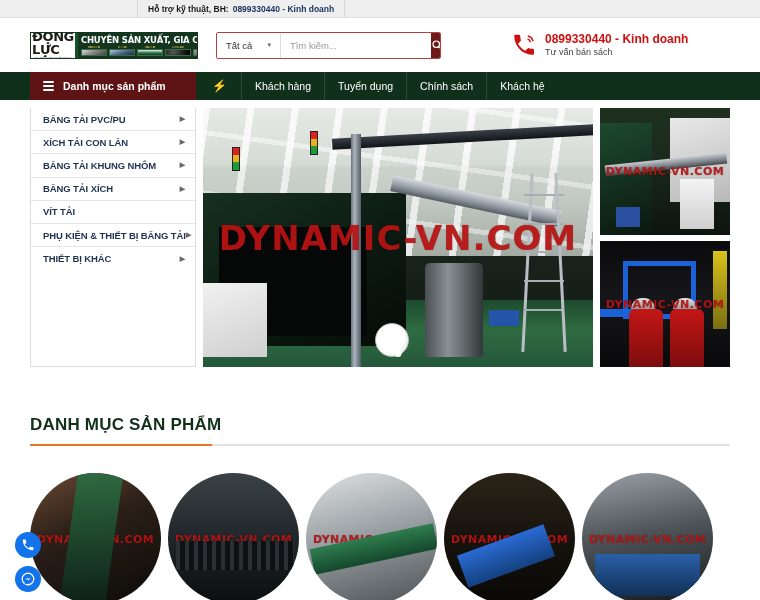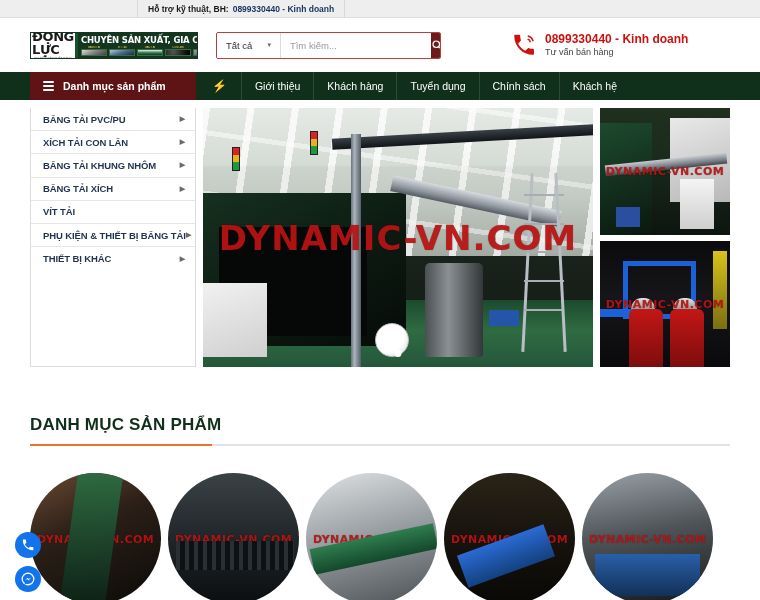--- a/index.html
+++ b/index.html
@@ -458,7 +458,7 @@
         </span>
         <span>
           <span class="hotline-num" style="display:block">0899330440 - Kinh doanh</span>
-          <span class="hotline-sub" style="display:block">Tư vấn bán hàng</span>
+          <span class="hotline-sub" style="display:block">Tư vấn bán sách</span>
         </span>
       </div>
 

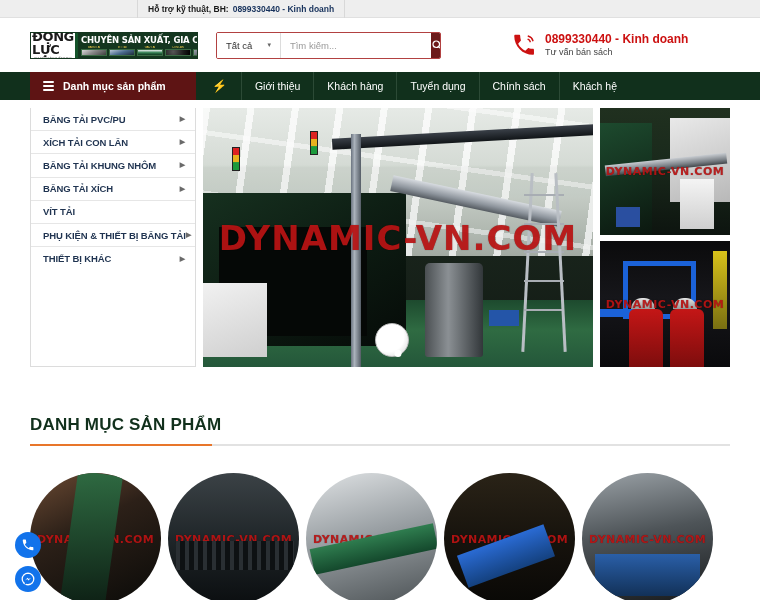--- a/index.html
+++ b/index.html
@@ -477,7 +477,6 @@
       </div>
       <div class="nav-bolt">⚡</div>
       <div class="nav-links">
-        <a class="nav-link">Giới thiệu</a>
         <a class="nav-link">Khách hàng</a>
         <a class="nav-link">Tuyển dụng</a>
         <a class="nav-link">Chính sách</a>

